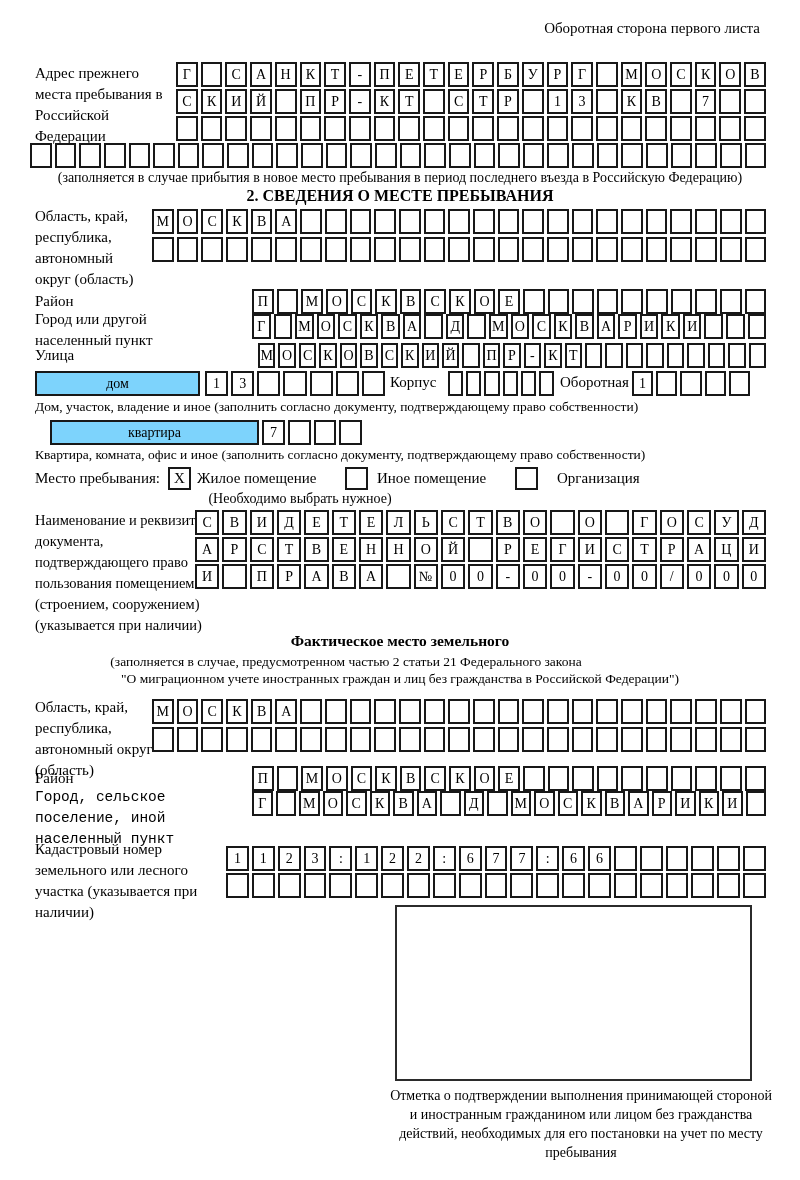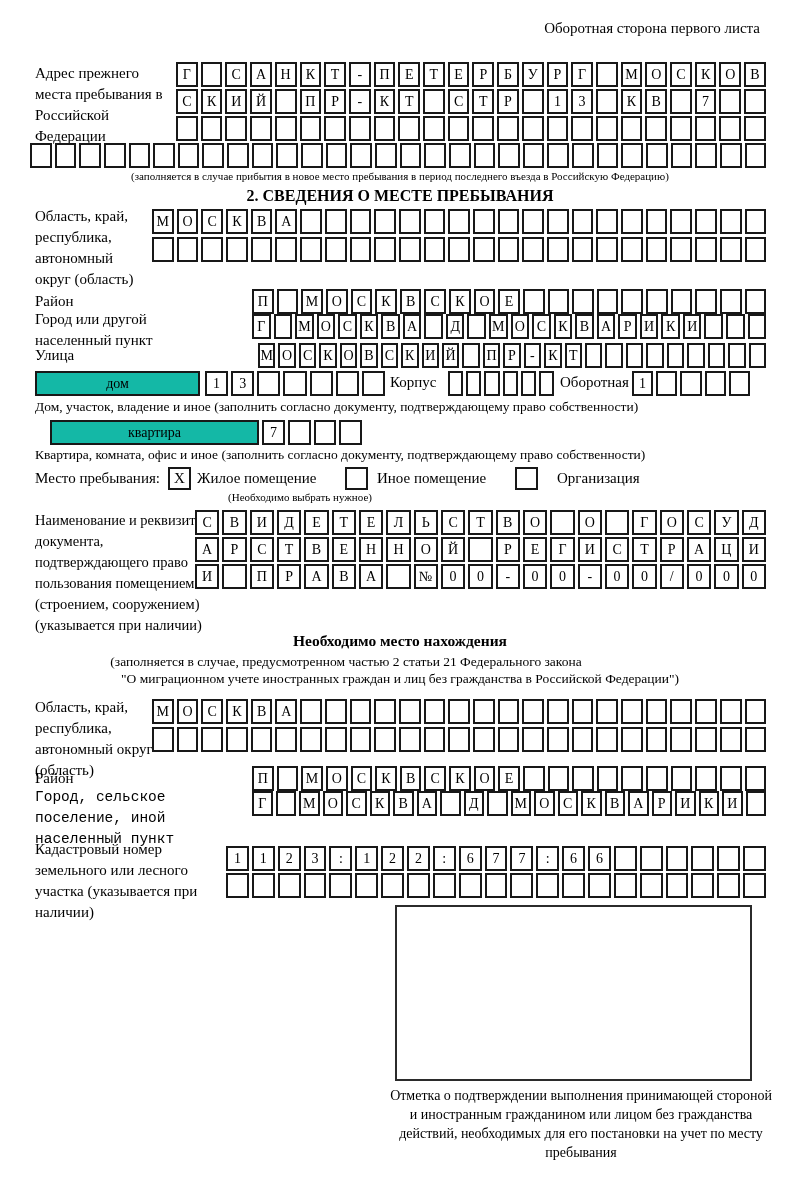--- a/index.html
+++ b/index.html
@@ -7,7 +7,7 @@
         font-family:"Liberation Serif","DejaVu Serif",serif;overflow:hidden;}
   .lbl{position:absolute;font-size:15px;line-height:21px;}
   .lbl-sm{position:absolute;font-size:14.5px;line-height:21px;}
-  .note{position:absolute;font-size:11px;}
+  .note{position:absolute;font-size:14px;}
   .note2{position:absolute;font-size:13.5px;}
   .hdr{position:absolute;font-weight:bold;font-size:16px;left:0;width:800px;text-align:center;}
   .cells{position:absolute;display:flex;gap:3px;}

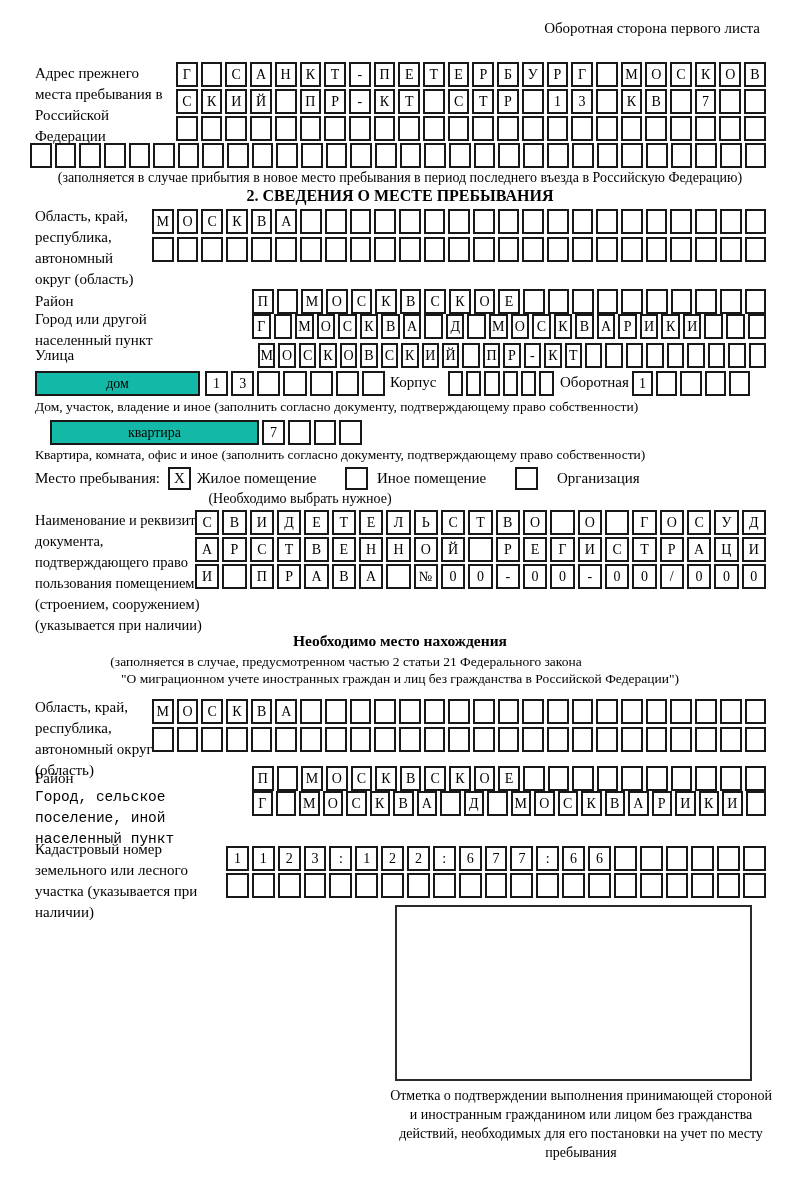--- a/index.html
+++ b/index.html
@@ -14,7 +14,7 @@
   .cell{flex:1 1 0;height:21px;border:2px solid #181818;font-size:14px;line-height:21px;
         text-align:center;overflow:hidden;background:#fff;}
   .wbox{position:absolute;border:2px solid #181818;height:21px;font-size:14px;line-height:21px;
-        text-align:center;background:#14b8a6;}
+        text-align:center;background:#7dd3fc;}
   .cb{position:absolute;width:19px;height:19px;border:2px solid #181818;font-size:15px;
       line-height:19px;text-align:center;background:#fff;}
   .stamp{position:absolute;border:2px solid #2b2b2b;background:#fff;}

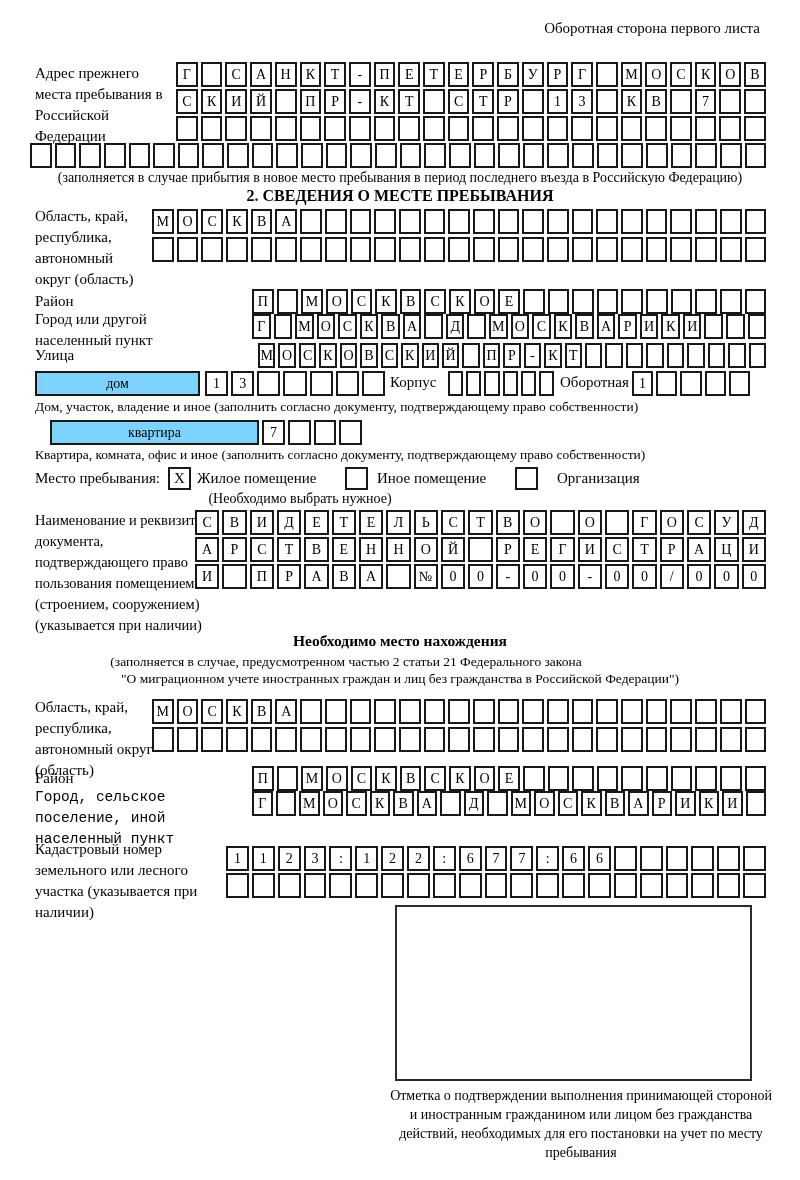--- a/index.html
+++ b/index.html
@@ -399,7 +399,7 @@
       <div class="cell">0</div>
     </div>
 
-  <div class="hdr" style="top:632px;font-size:15.5px;">Необходимо место нахождения</div>
+  <div class="hdr" style="top:632px;font-size:15.5px;">Фактическое место земельного</div>
   <div class="note2 tc" style="left:0;top:654px;width:692px;">(заполняется в случае, предусмотренном частью 2 статьи 21 Федерального закона</div>
   <div class="note2 tc" style="left:0;top:671px;width:800px;">"О миграционном учете иностранных граждан и лиц без гражданства в Российской Федерации")</div>
 

